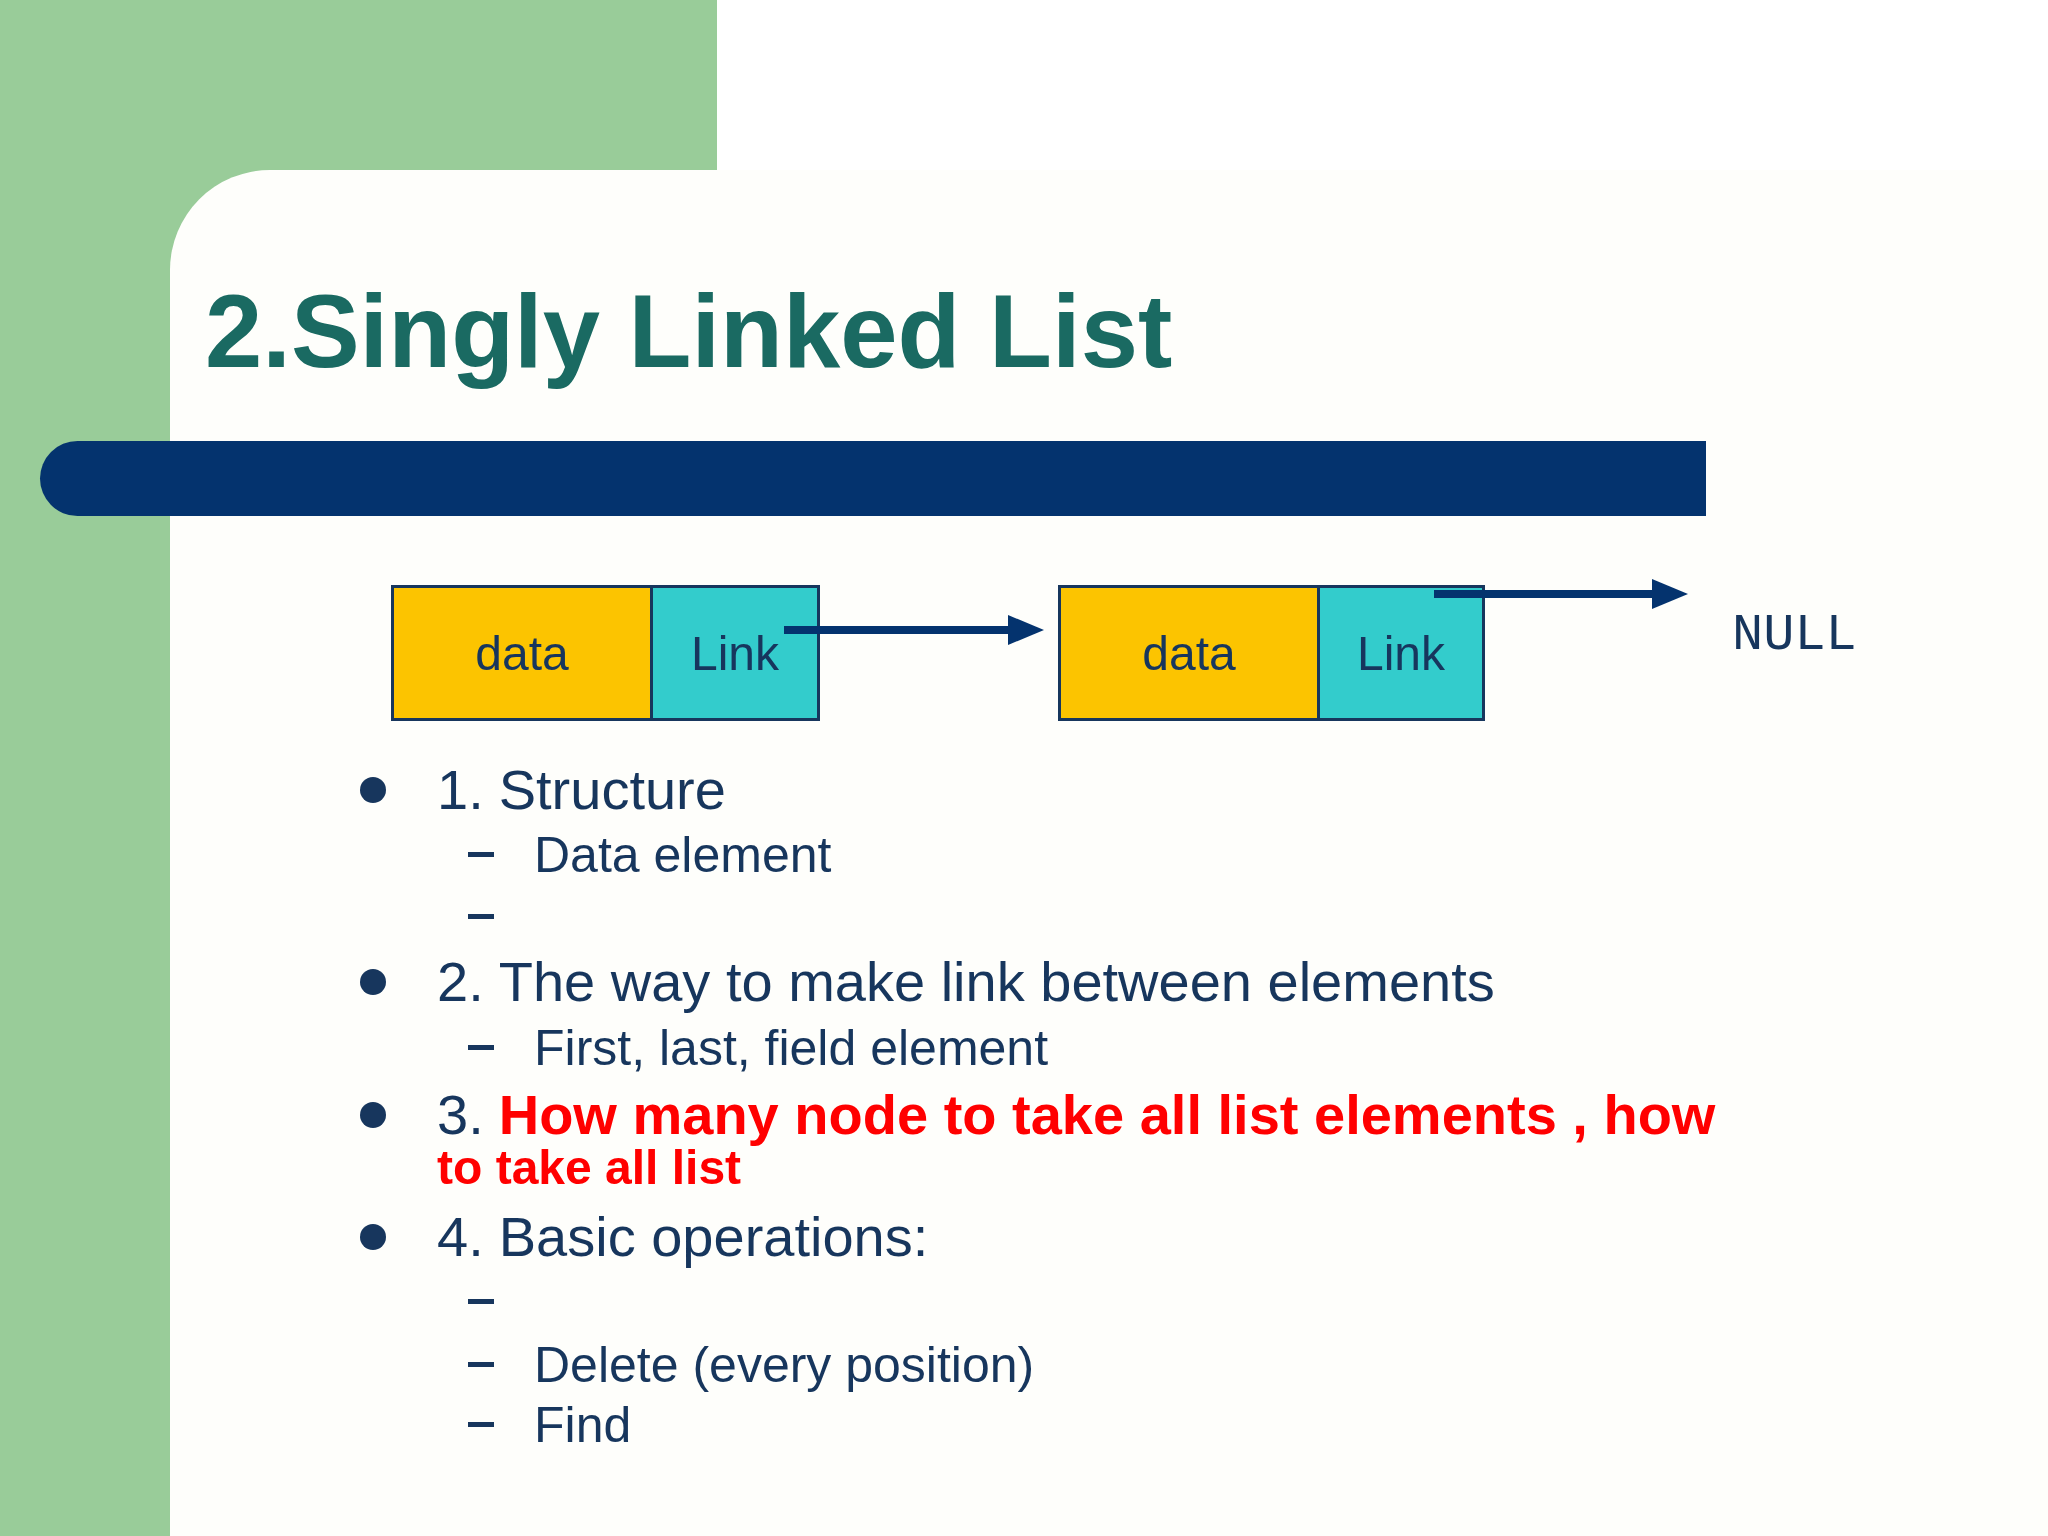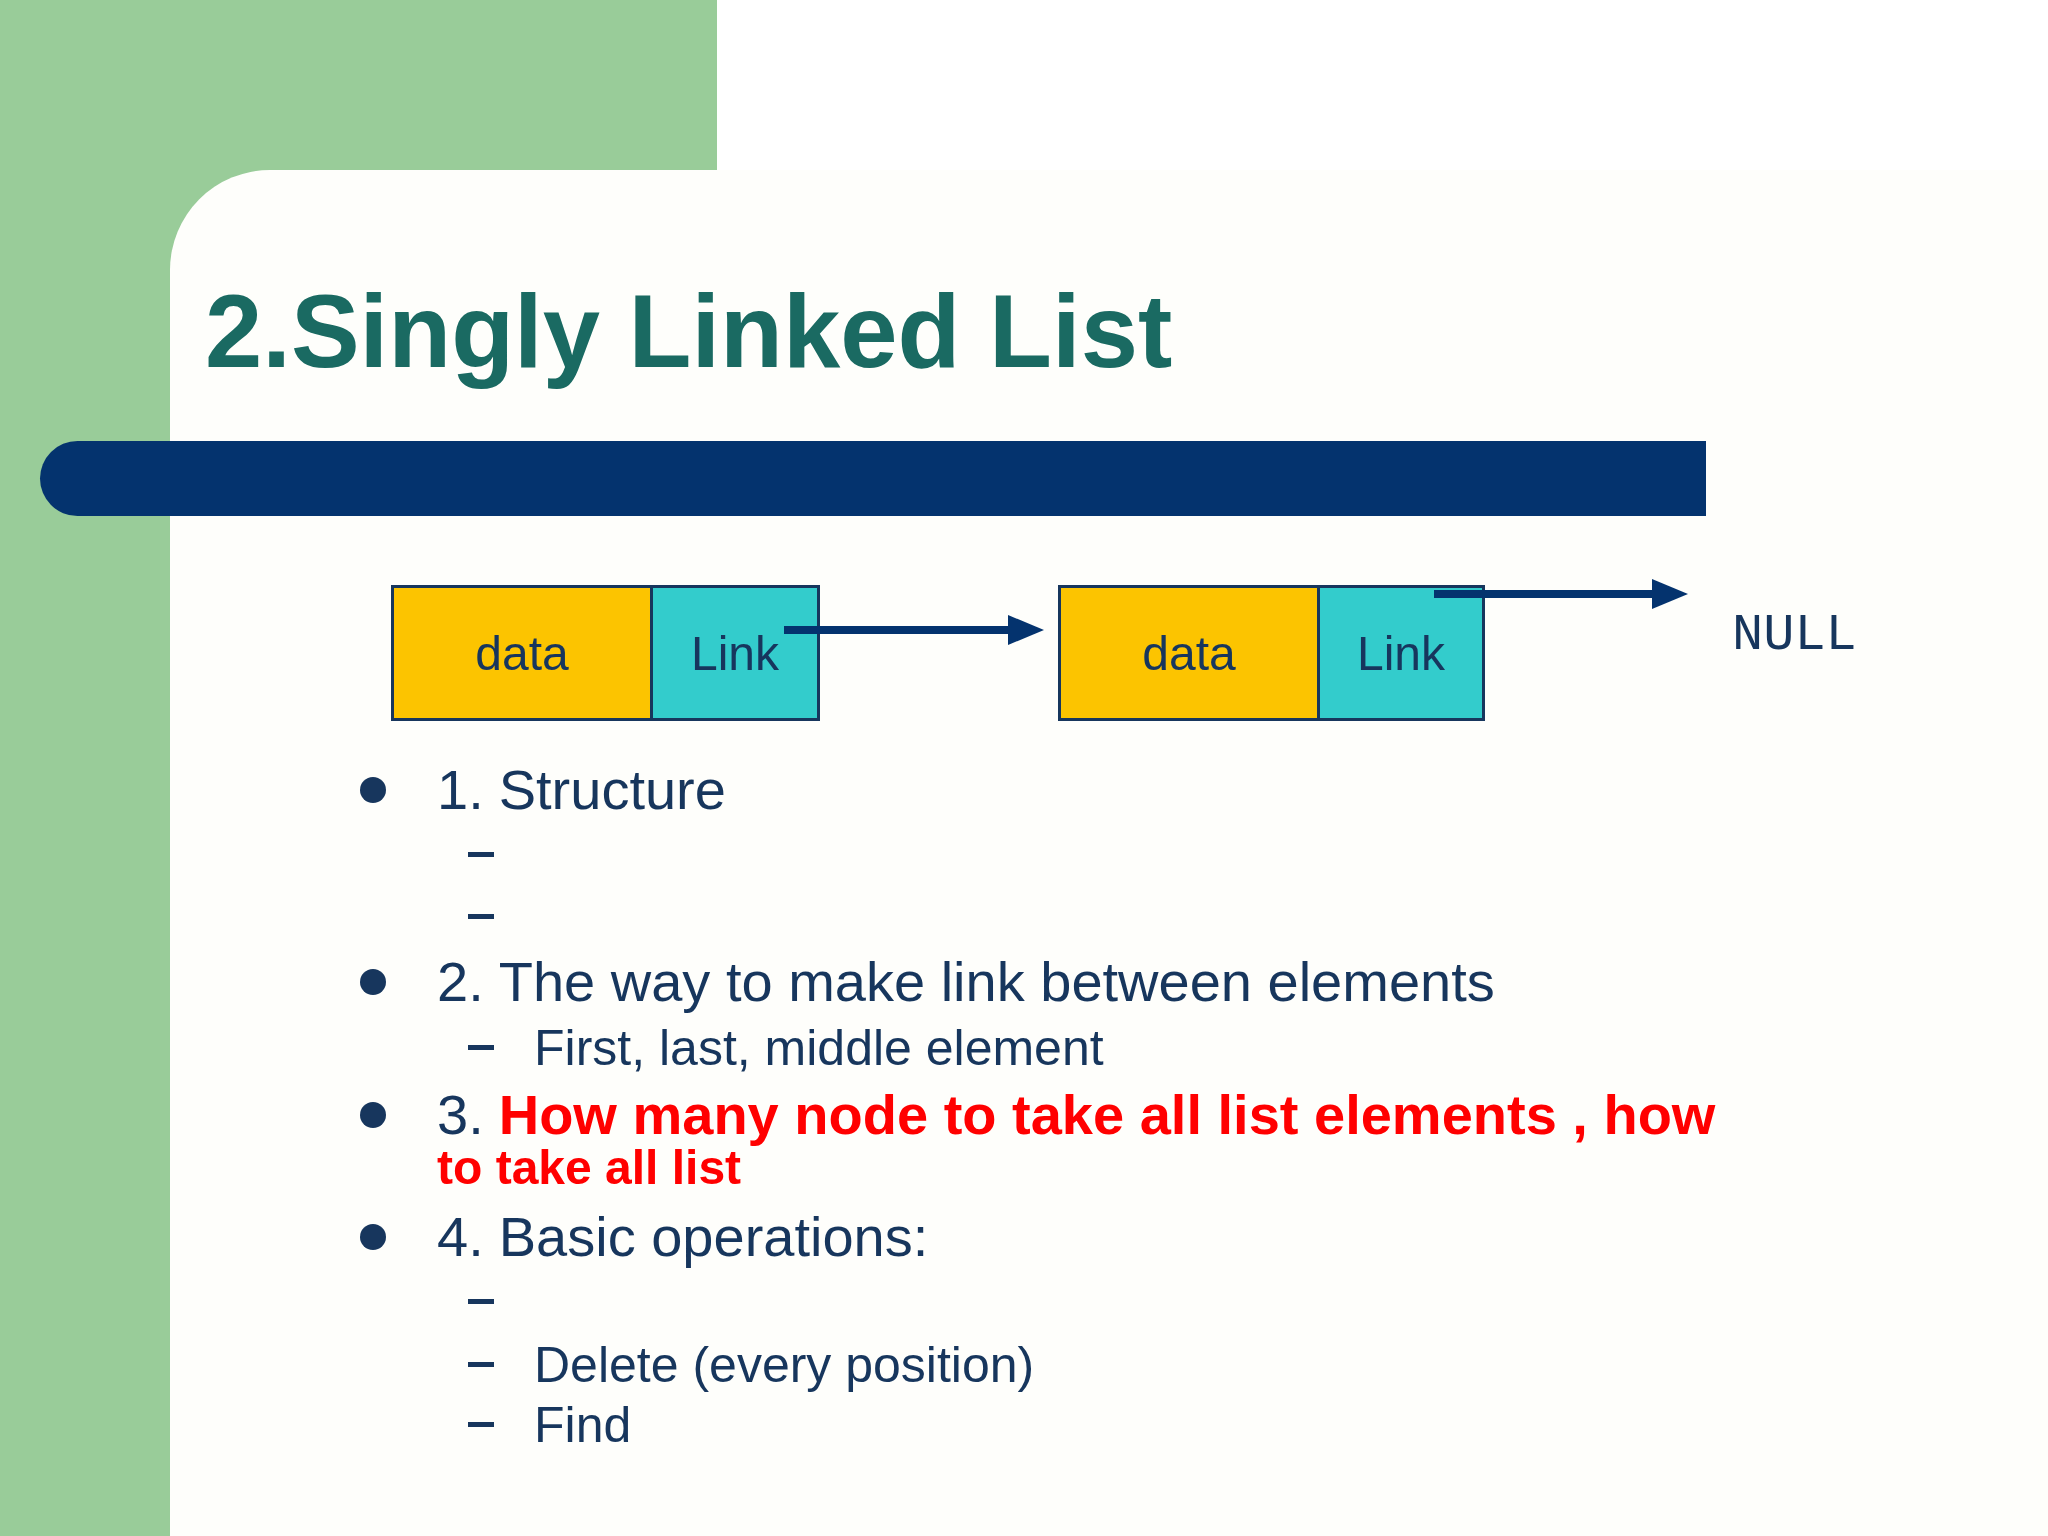--- a/index.html
+++ b/index.html
@@ -125,7 +125,7 @@
     </div>
 
     <div class="row row-sub r2">
-      <span class="dash"></span>
+      <span class="dash"></span><span>Data element</span>
     </div>
 
     <div class="row row-sub r3">

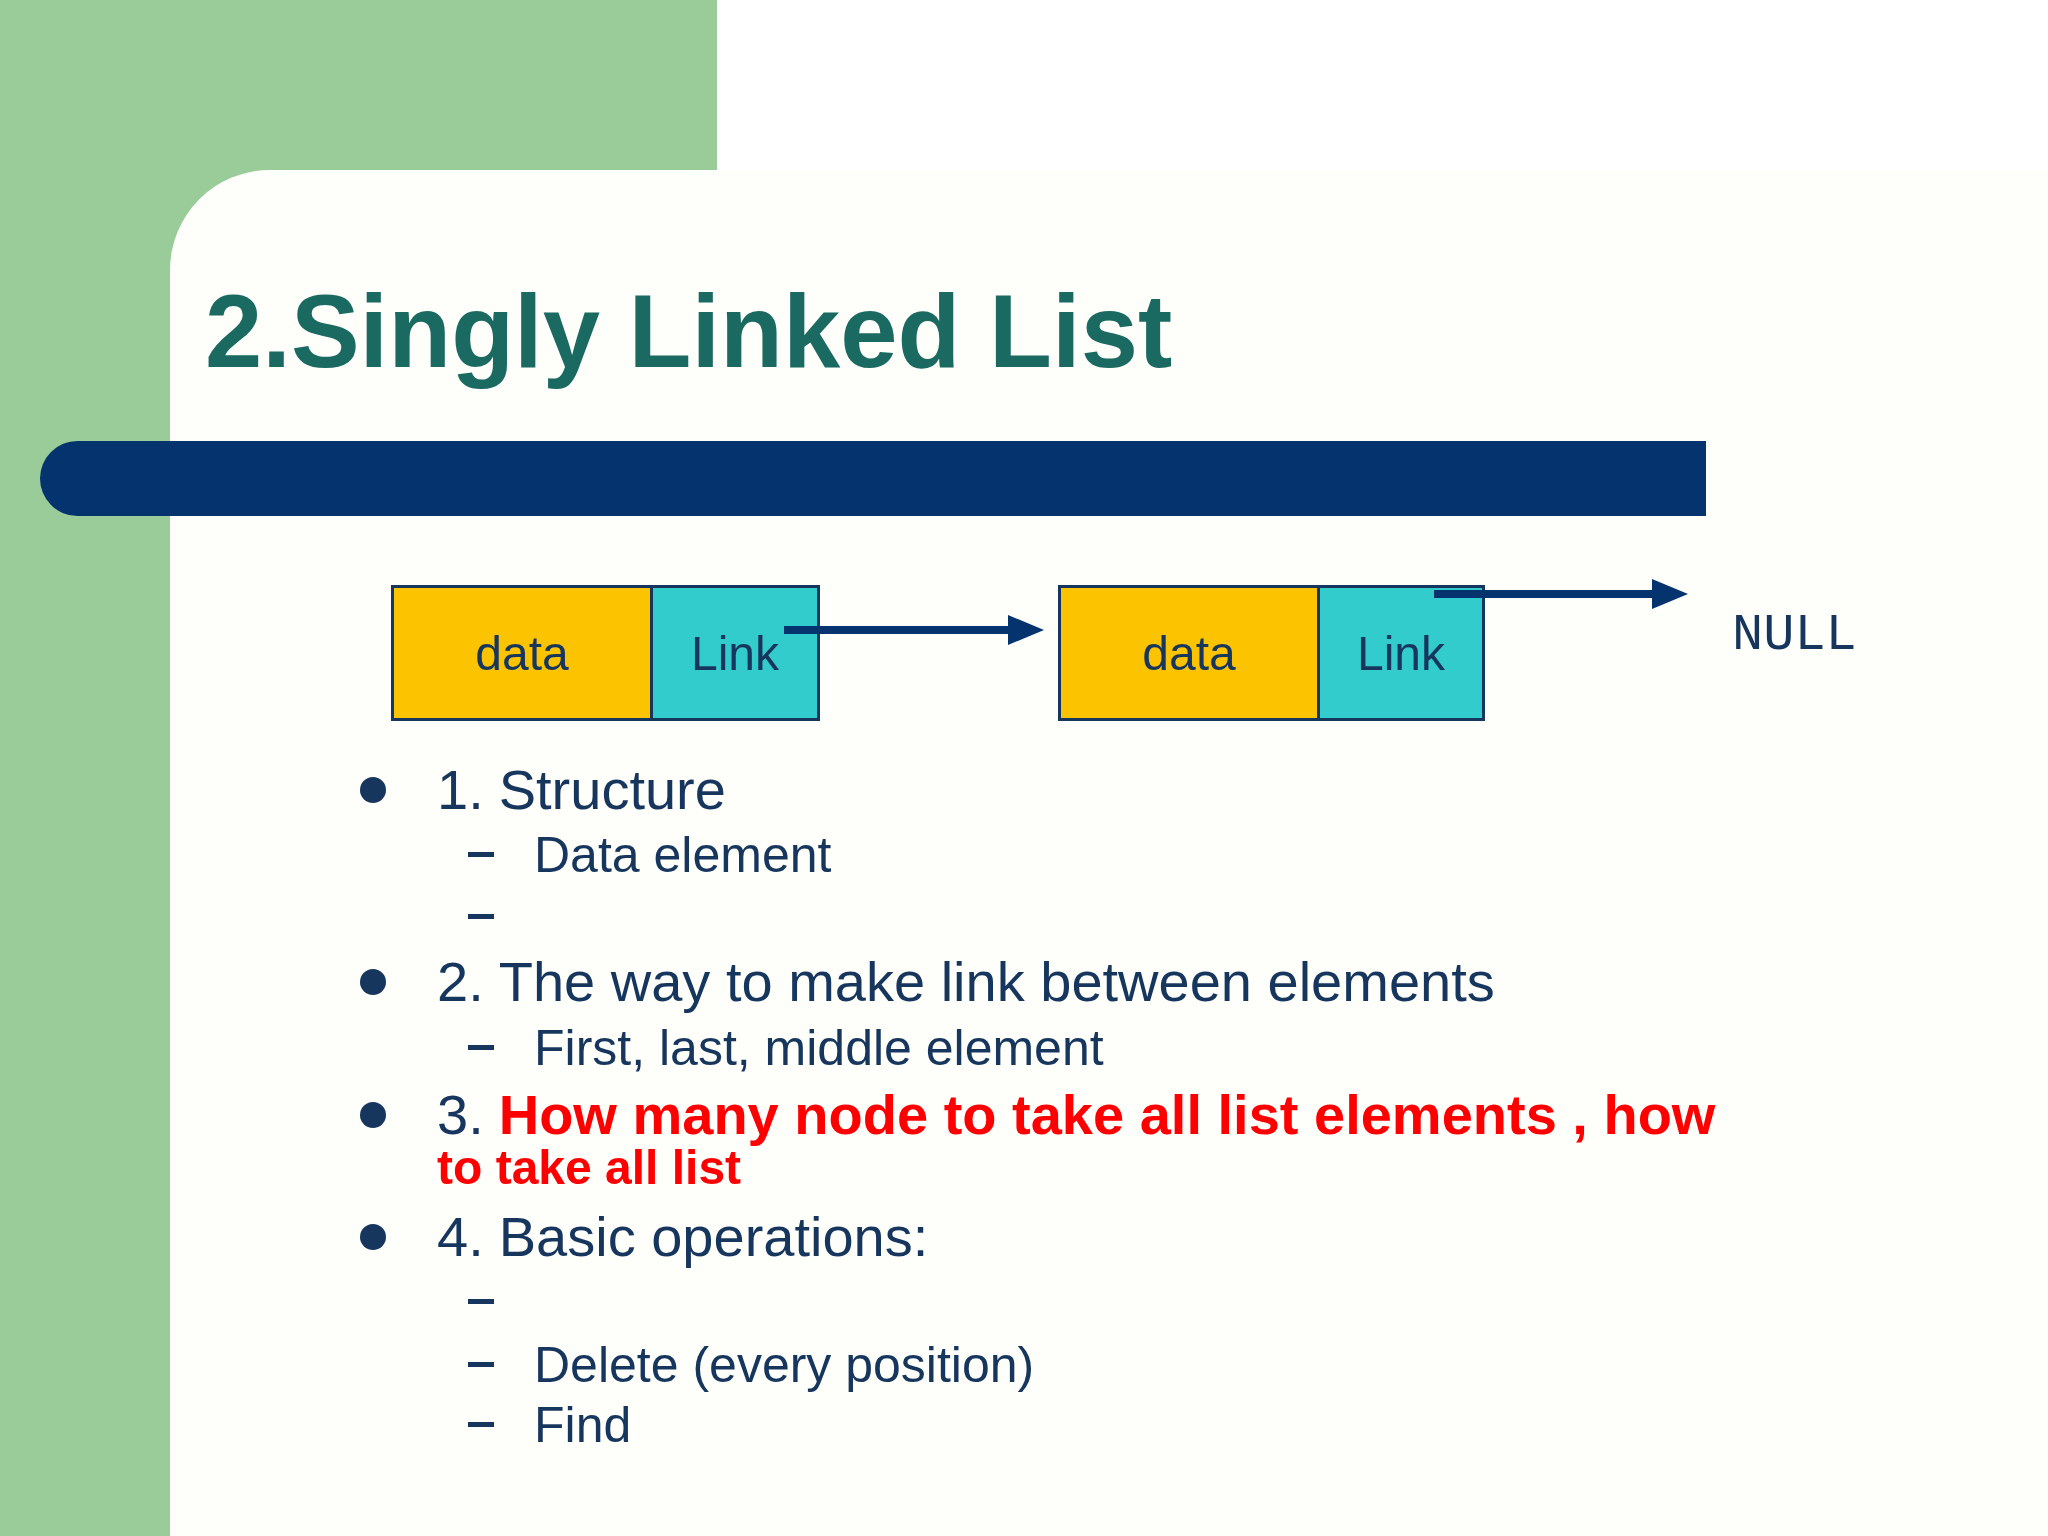--- a/index.html
+++ b/index.html
@@ -137,7 +137,7 @@
     </div>
 
     <div class="row row-sub r5">
-      <span class="dash"></span><span>First, last, middle element</span>
+      <span class="dash"></span><span>First, last, field element</span>
     </div>
 
     <div class="row row-main r6">

